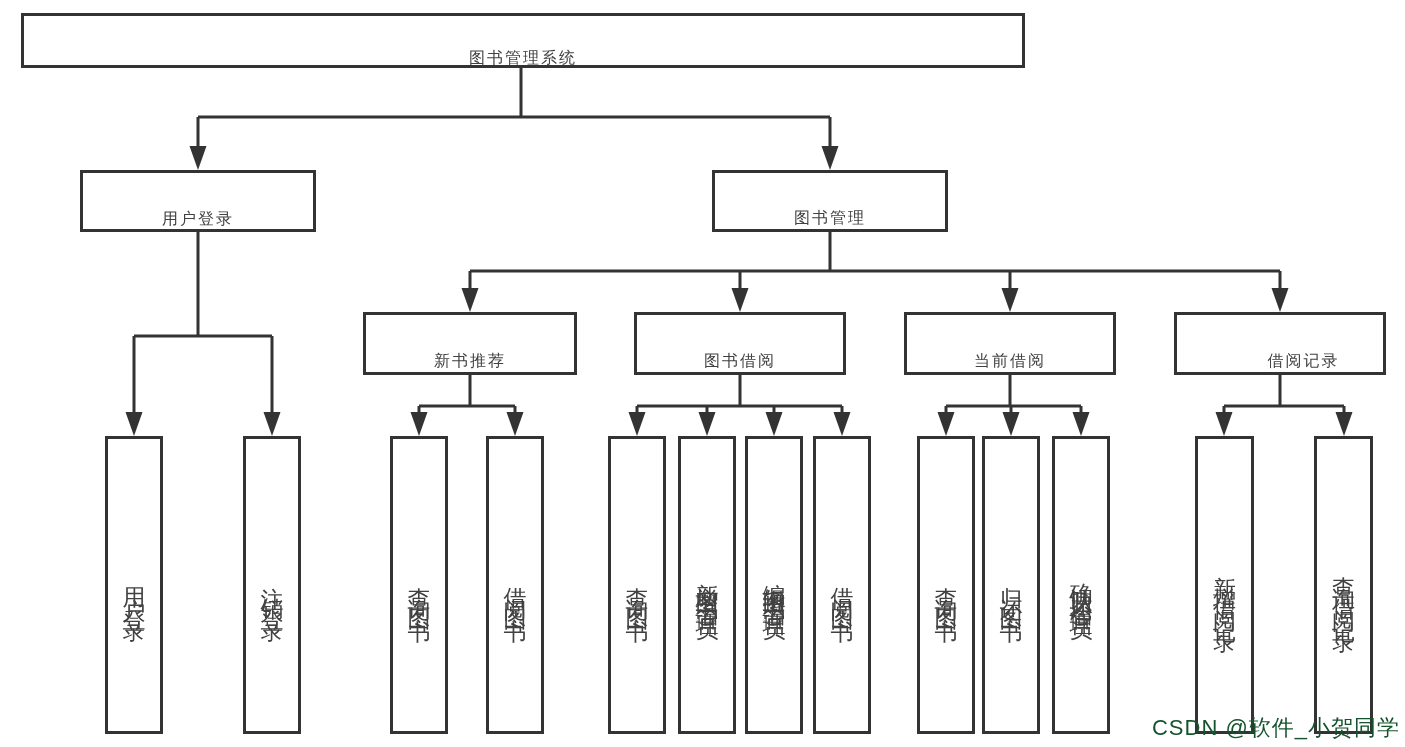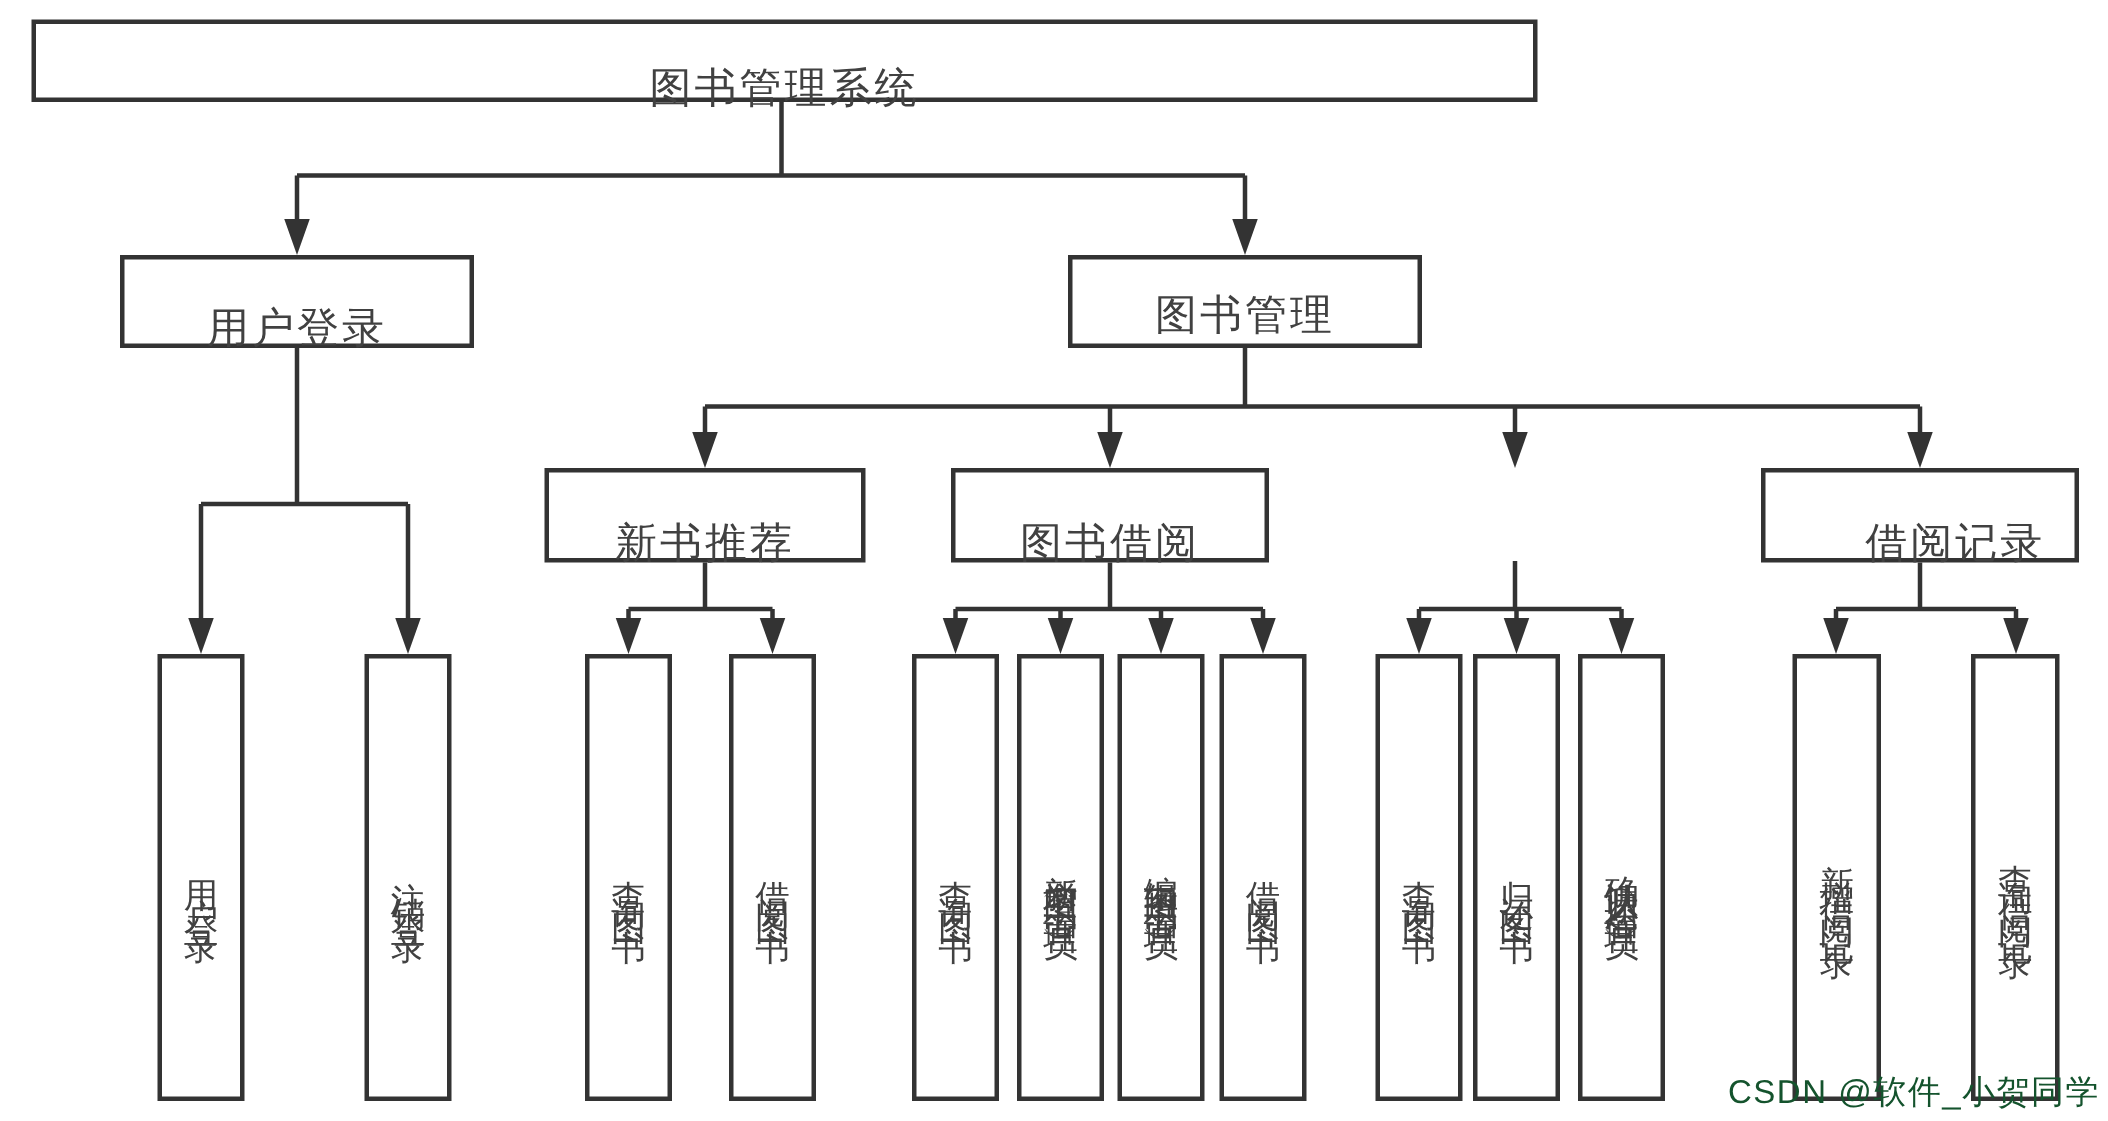--- a/index.html
+++ b/index.html
@@ -28,7 +28,7 @@
     color: #414141;
   }
   .hlabel {
-    font-size: 28px;
+    font-size: 16px;
     letter-spacing: 2px;
     white-space: nowrap;
     margin-top: 36px;

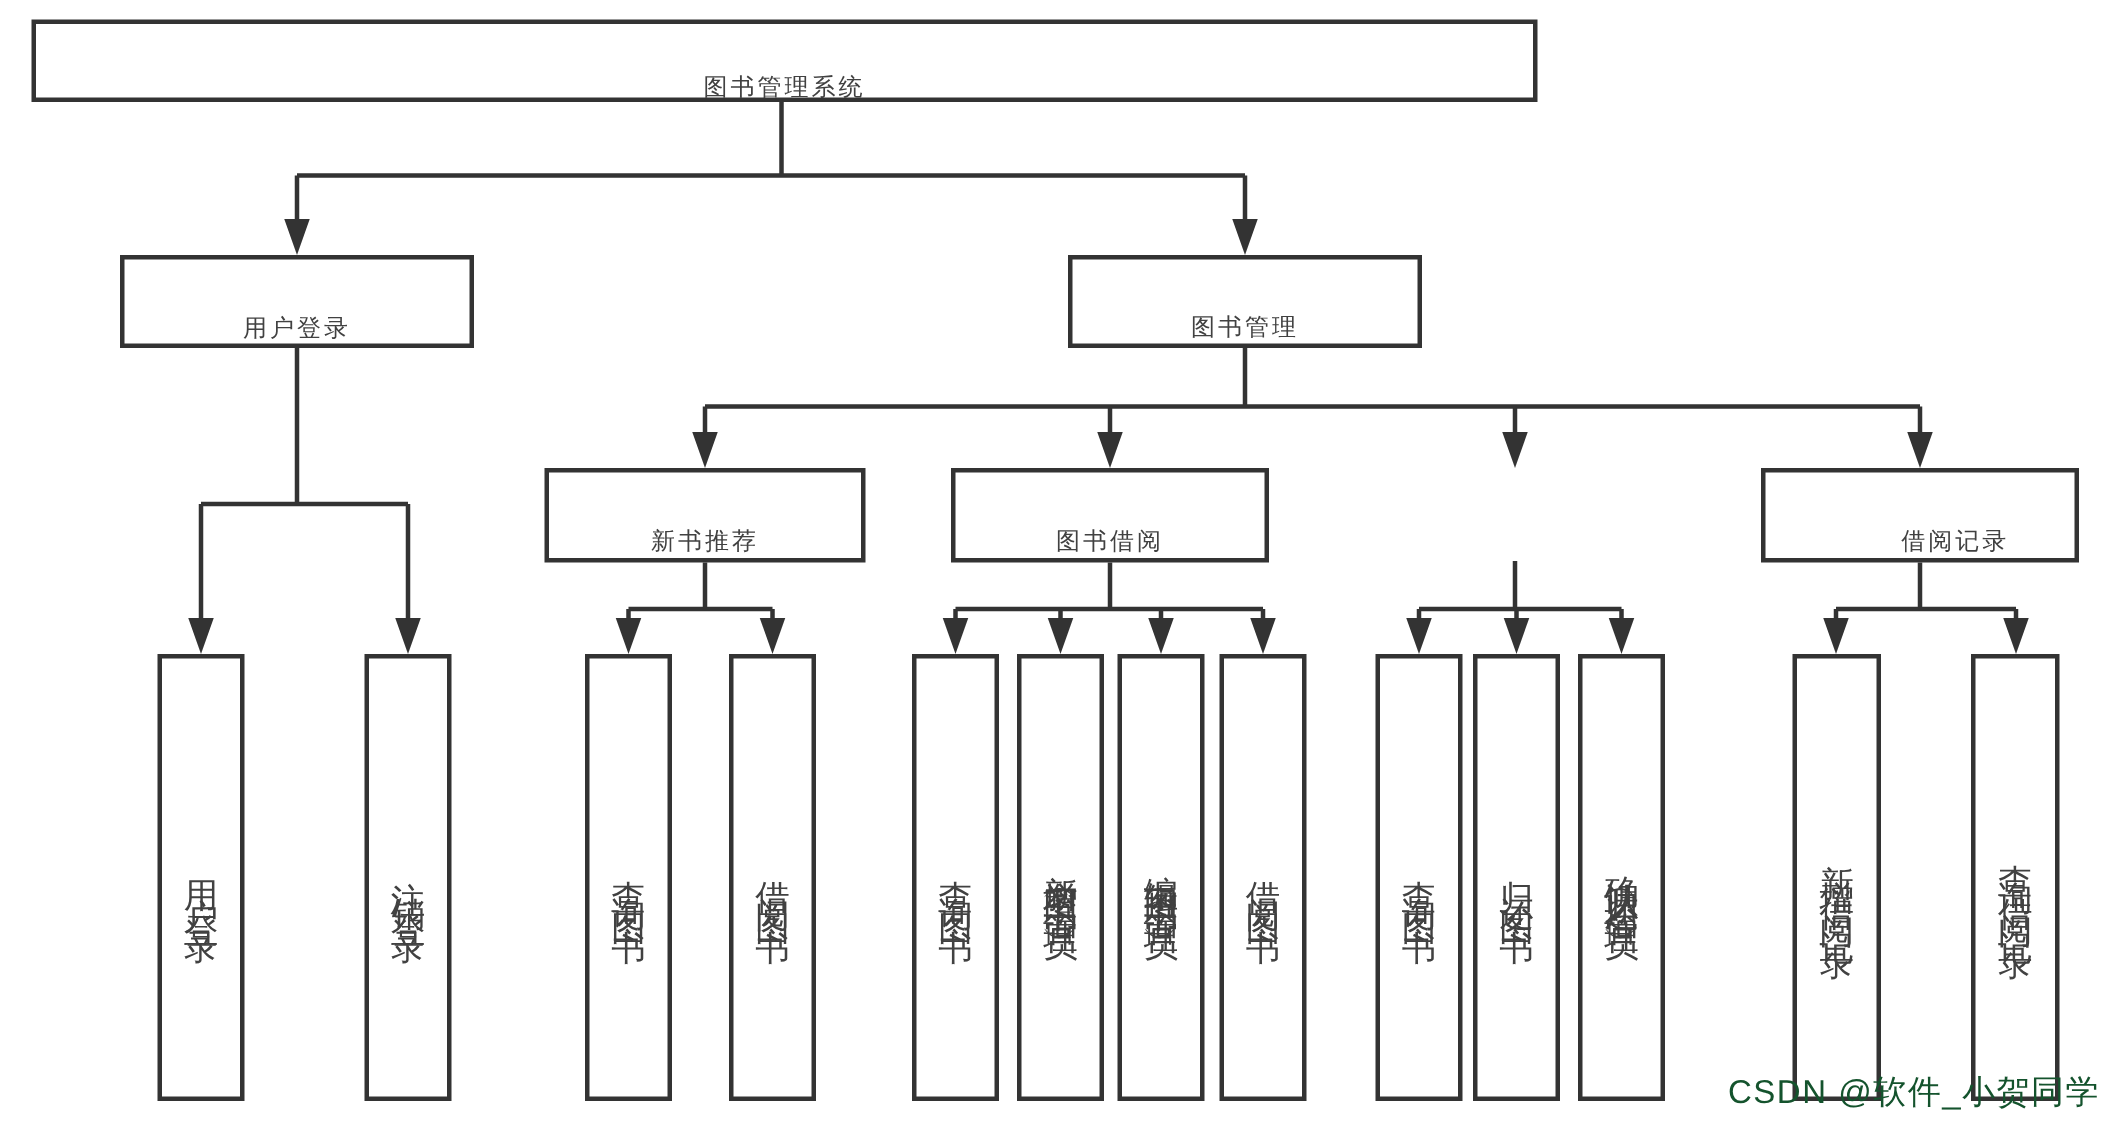--- a/index.html
+++ b/index.html
@@ -112,6 +112,9 @@
   <div class="box" style="left:634px; top:312px; width:212px; height:63px;">
     <span class="hlabel">图书借阅</span>
   </div>
+  <div class="box" style="left:904px; top:312px; width:212px; height:63px;">
+    <span class="hlabel">当前借阅</span>
+  </div>
   <div class="box" style="left:1174px; top:312px; width:212px; height:63px;padding-left:47px;">
     <span class="hlabel">借阅记录</span>
   </div>

